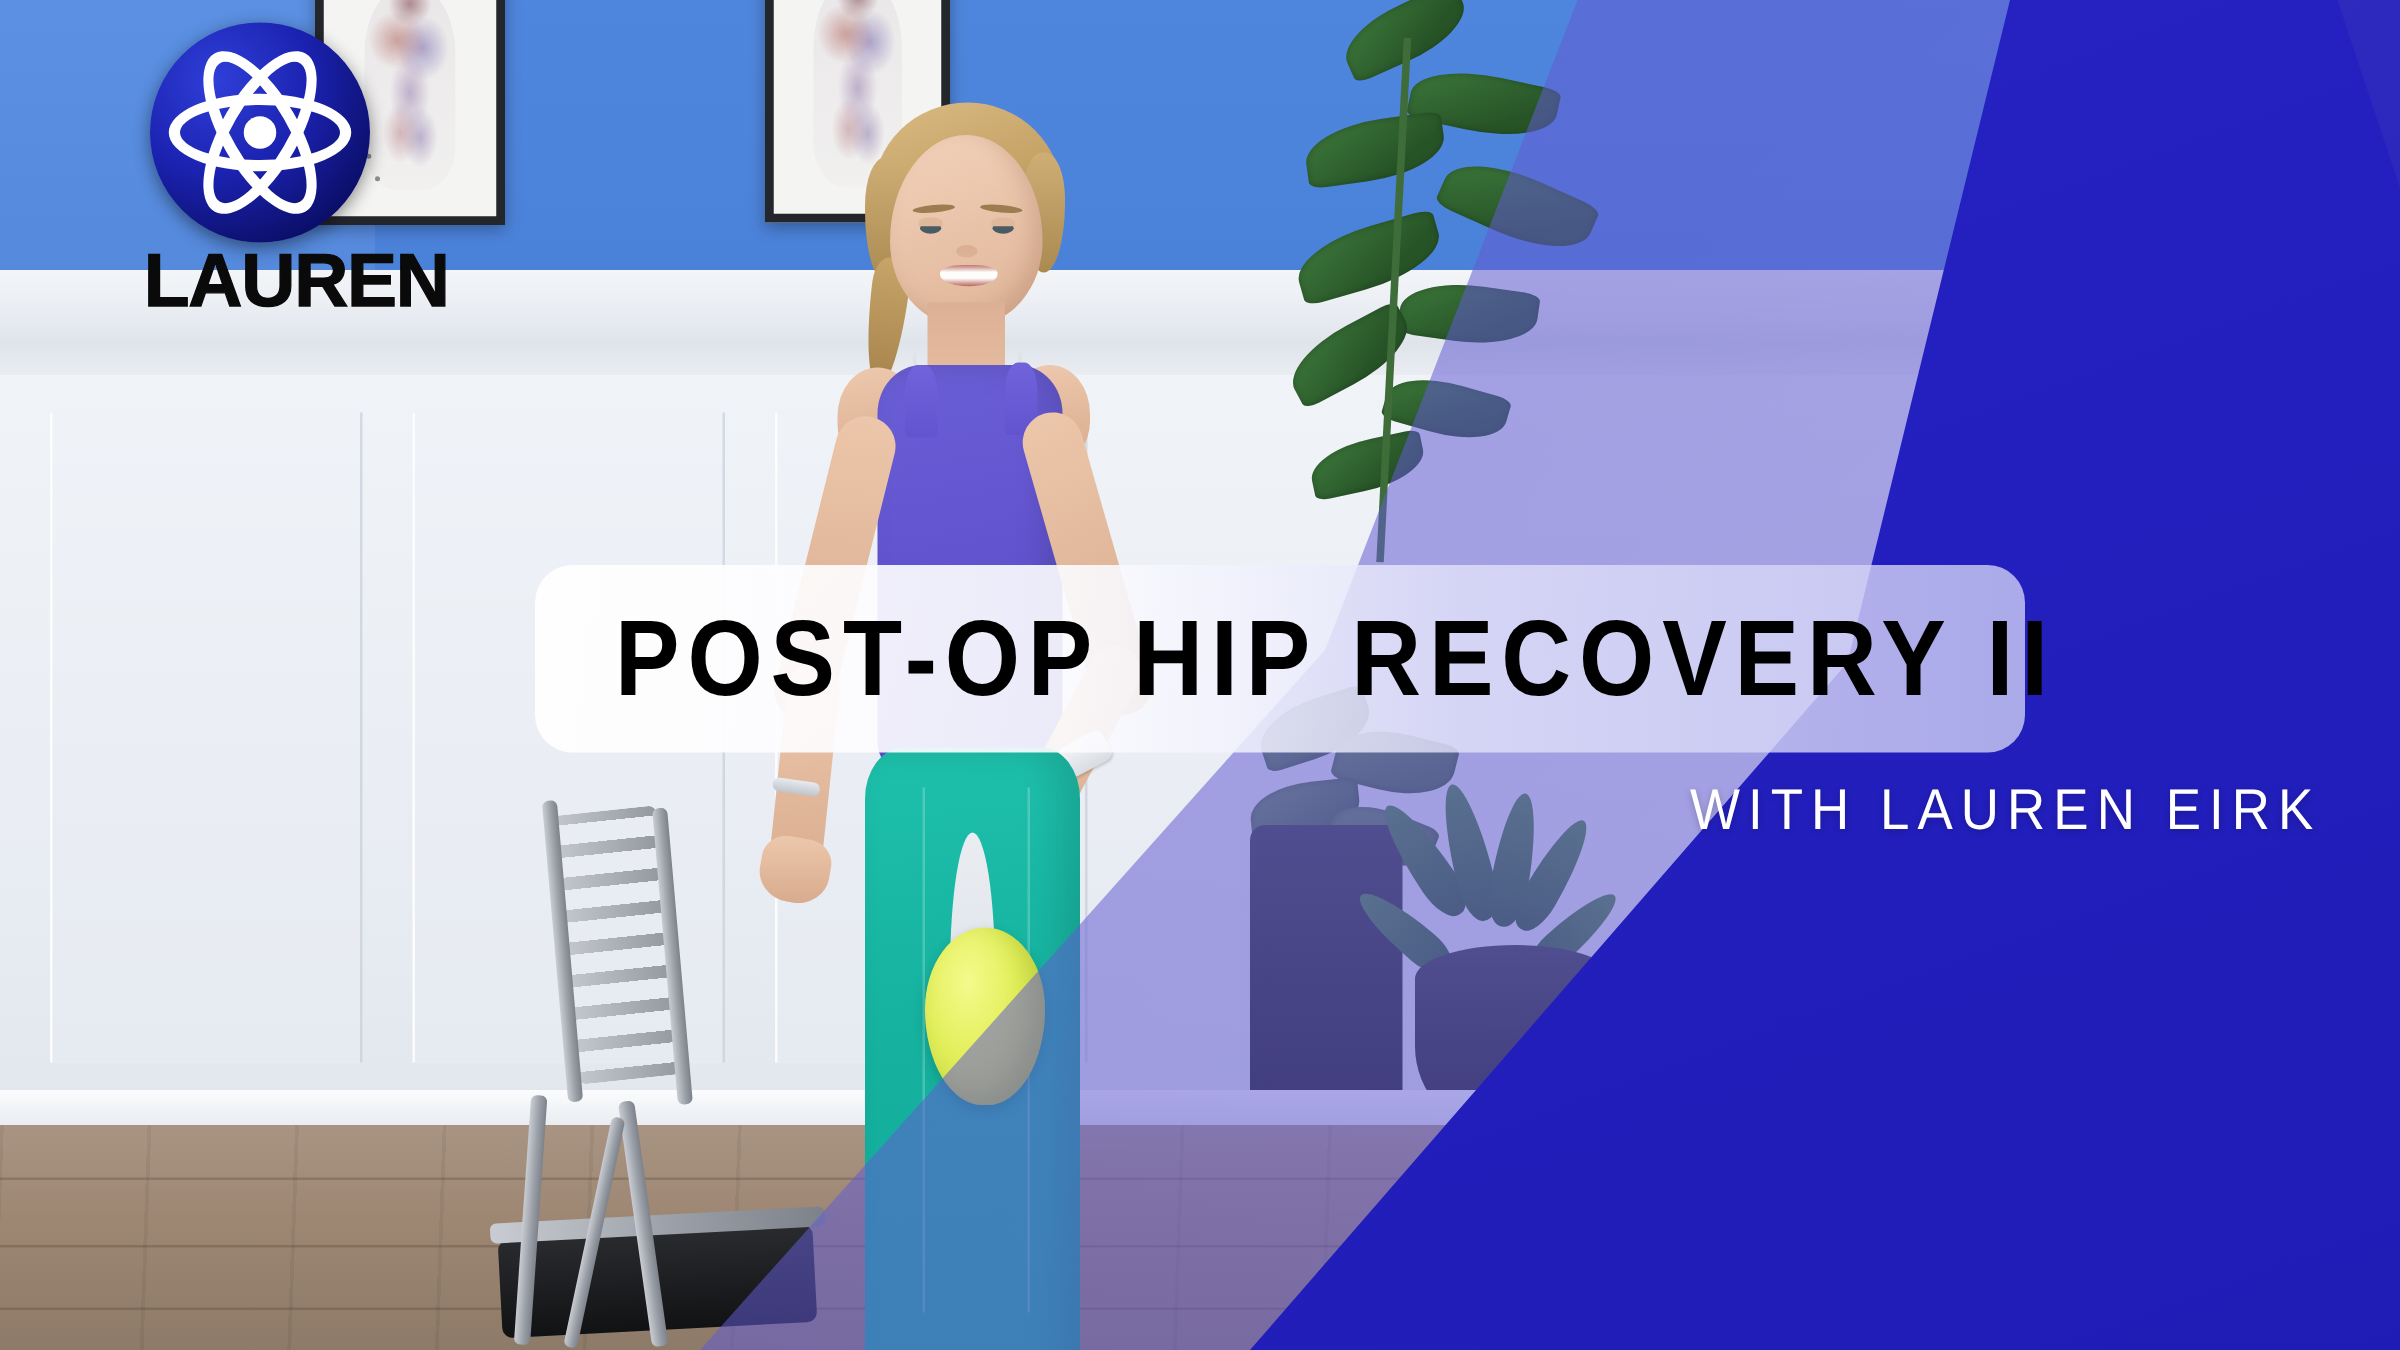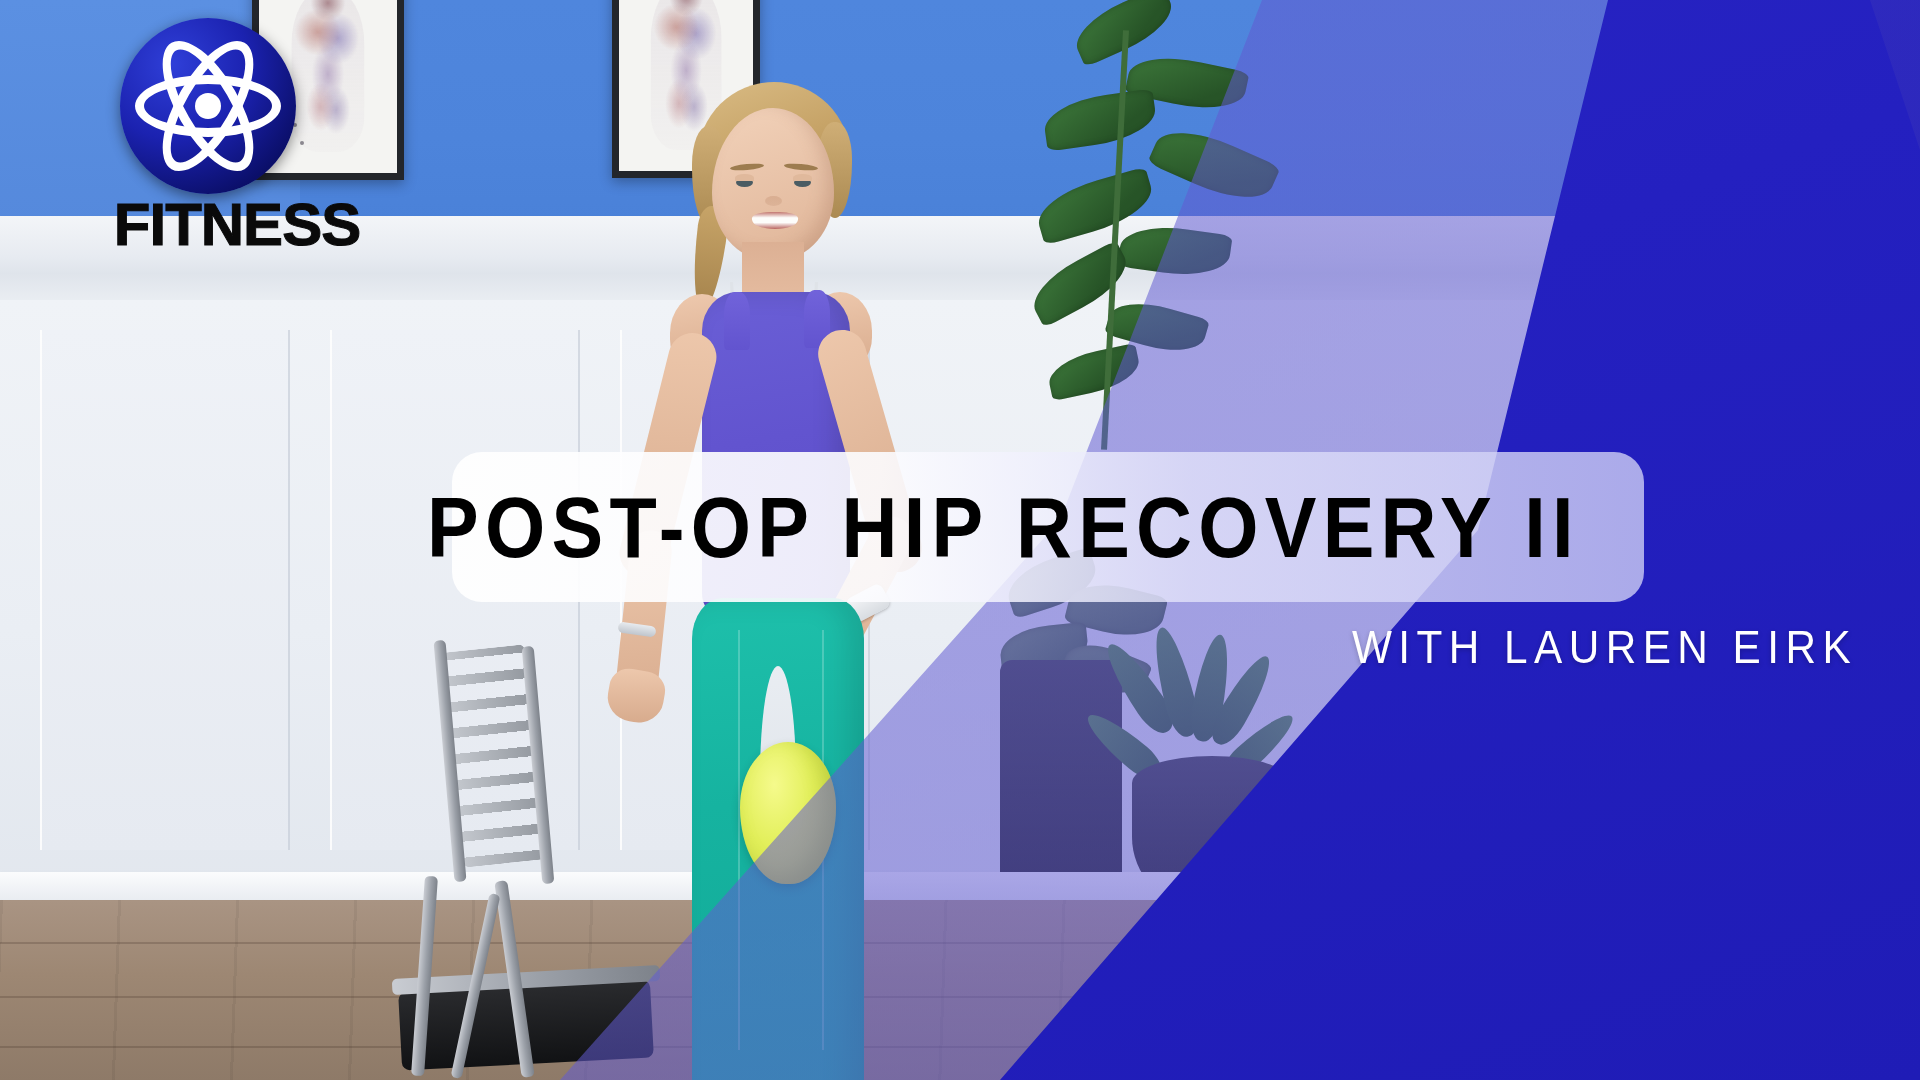--- a/index.html
+++ b/index.html
@@ -489,7 +489,7 @@
       <div class="orb" style="transform:rotate(120deg);"></div>
       <div class="nucleus"></div>
     </div>
-    <div class="brand-fitness">FITNESS</div>
+    <div class="brand-fitness">LAUREN</div>
   </div>
 
 

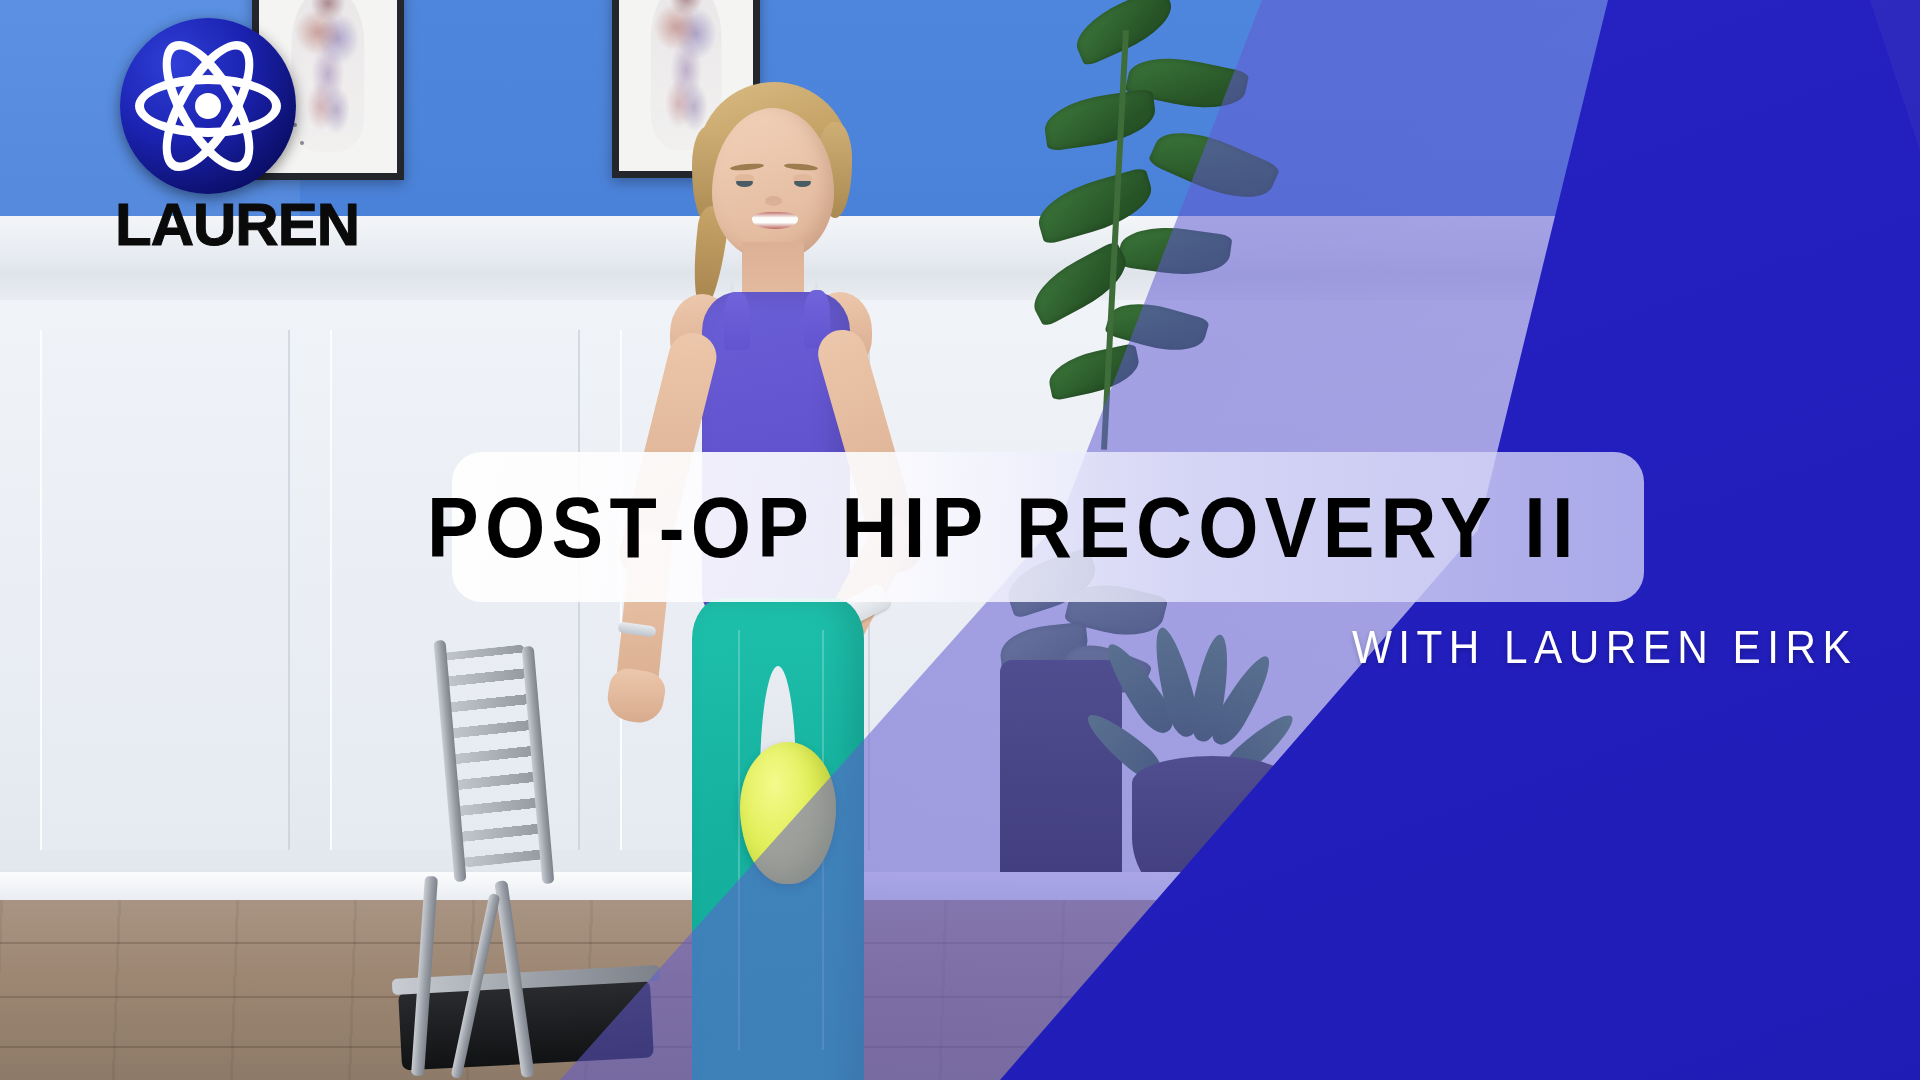--- a/index.html
+++ b/index.html
@@ -278,10 +278,10 @@
   }
 
   .title-bar {
-    position:absolute; left:452px; top:452px; width:1192px; height:150px;
+    position:absolute; left:428px; top:452px; width:1192px; height:150px;
     border-radius:30px;
     background:linear-gradient(90deg, rgba(255,255,255,.93) 0%, rgba(252,252,255,.90) 36%, rgba(226,226,250,.80) 62%, rgba(205,205,245,.80) 100%);
-    display:flex; align-items:center; justify-content:flex-end;
+    display:flex; align-items:center; justify-content:flex-start;
   }
   .title-bar span {
     font-size:86px; font-weight:900; color:#000; letter-spacing:7px;

